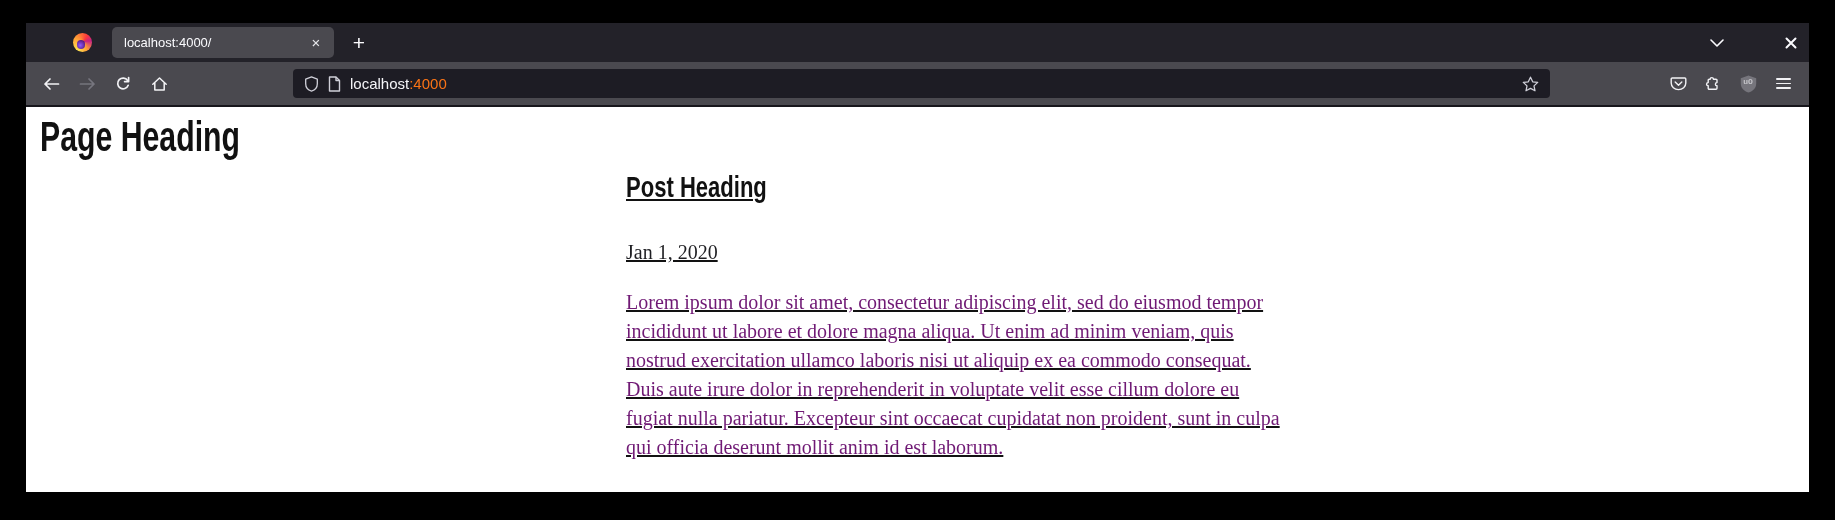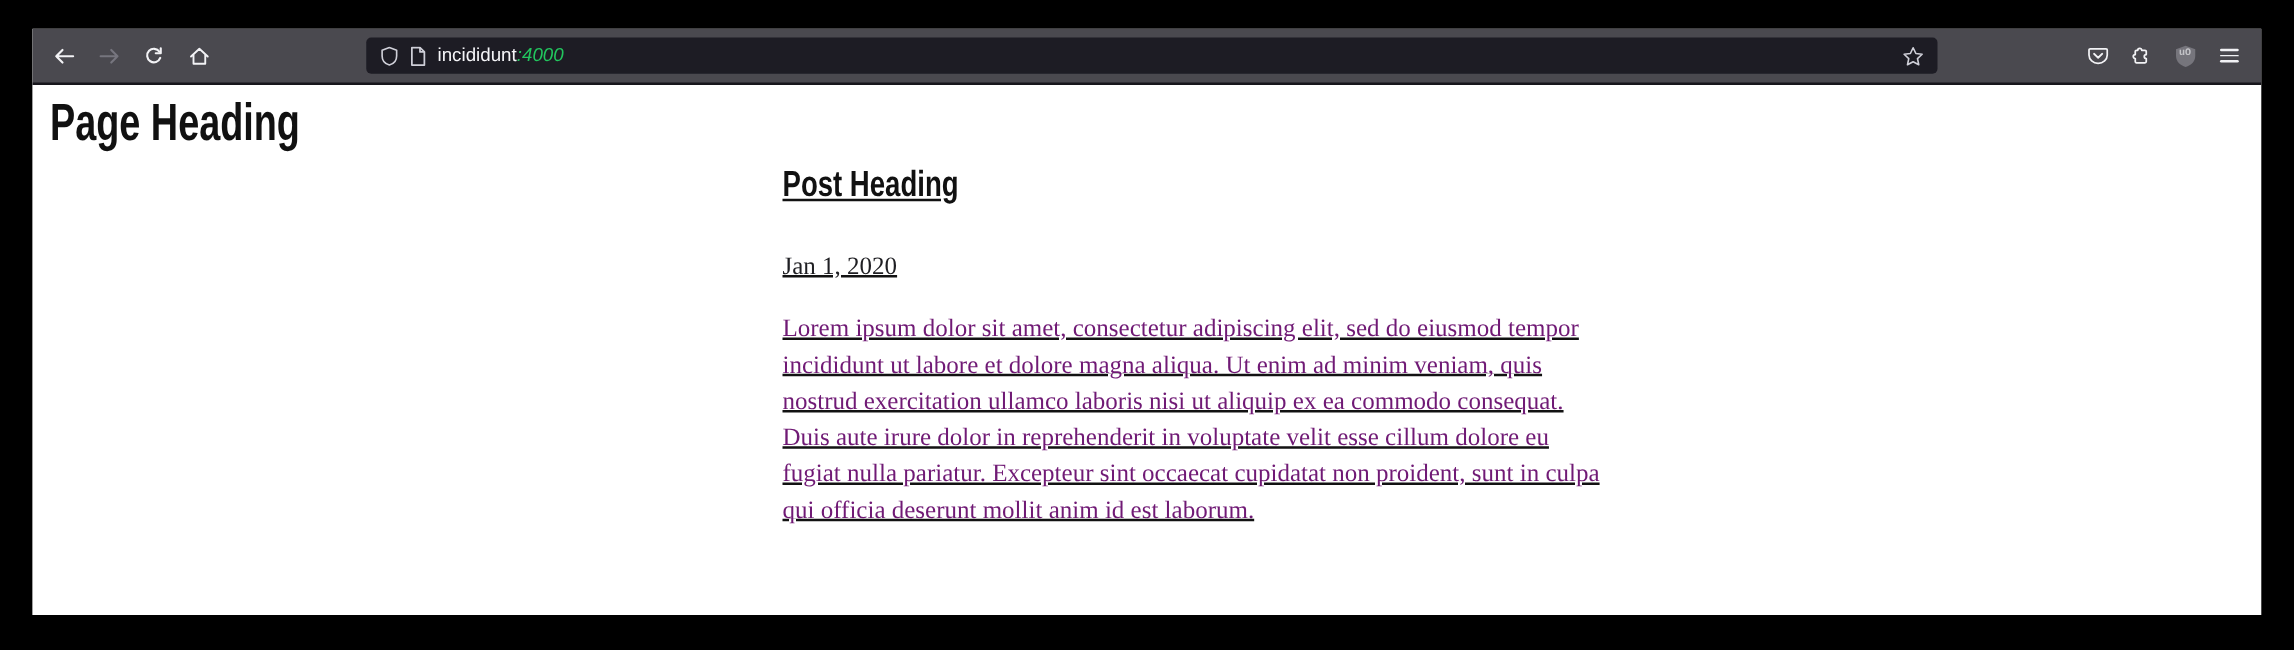--- a/index.html
+++ b/index.html
@@ -67,6 +67,29 @@
 <div class="canvas">
   <div class="window">
 
+    <div class="tabbar">
+      <div class="fxview">
+        <div class="fx-logo">
+          <div class="fx-core"></div>
+        </div>
+      </div>
+      <div class="tab">
+        <span class="tab-label">localhost:4000/</span>
+        <span class="tab-close">×</span>
+      </div>
+      <div class="newtab">+</div>
+      <div class="tb-spacer"></div>
+      <div class="winbtn chev">
+        <svg width="14" height="8" viewBox="0 0 14 8">
+            <polyline points="1,1 7,7 13,1" fill="none" stroke="currentColor" stroke-width="1.6" stroke-linecap="round" stroke-linejoin="round"></polyline>
+          </svg>
+      </div>
+      <div class="winbtn">
+        <svg width="12" height="12" viewBox="0 0 12 12">
+            <path d="M1.5 1.5 L10.5 10.5 M10.5 1.5 L1.5 10.5" stroke="currentColor" stroke-width="2" stroke-linecap="round"></path>
+          </svg>
+      </div>
+    </div>
 
     <div class="toolbar">
       <div class="navbtn">

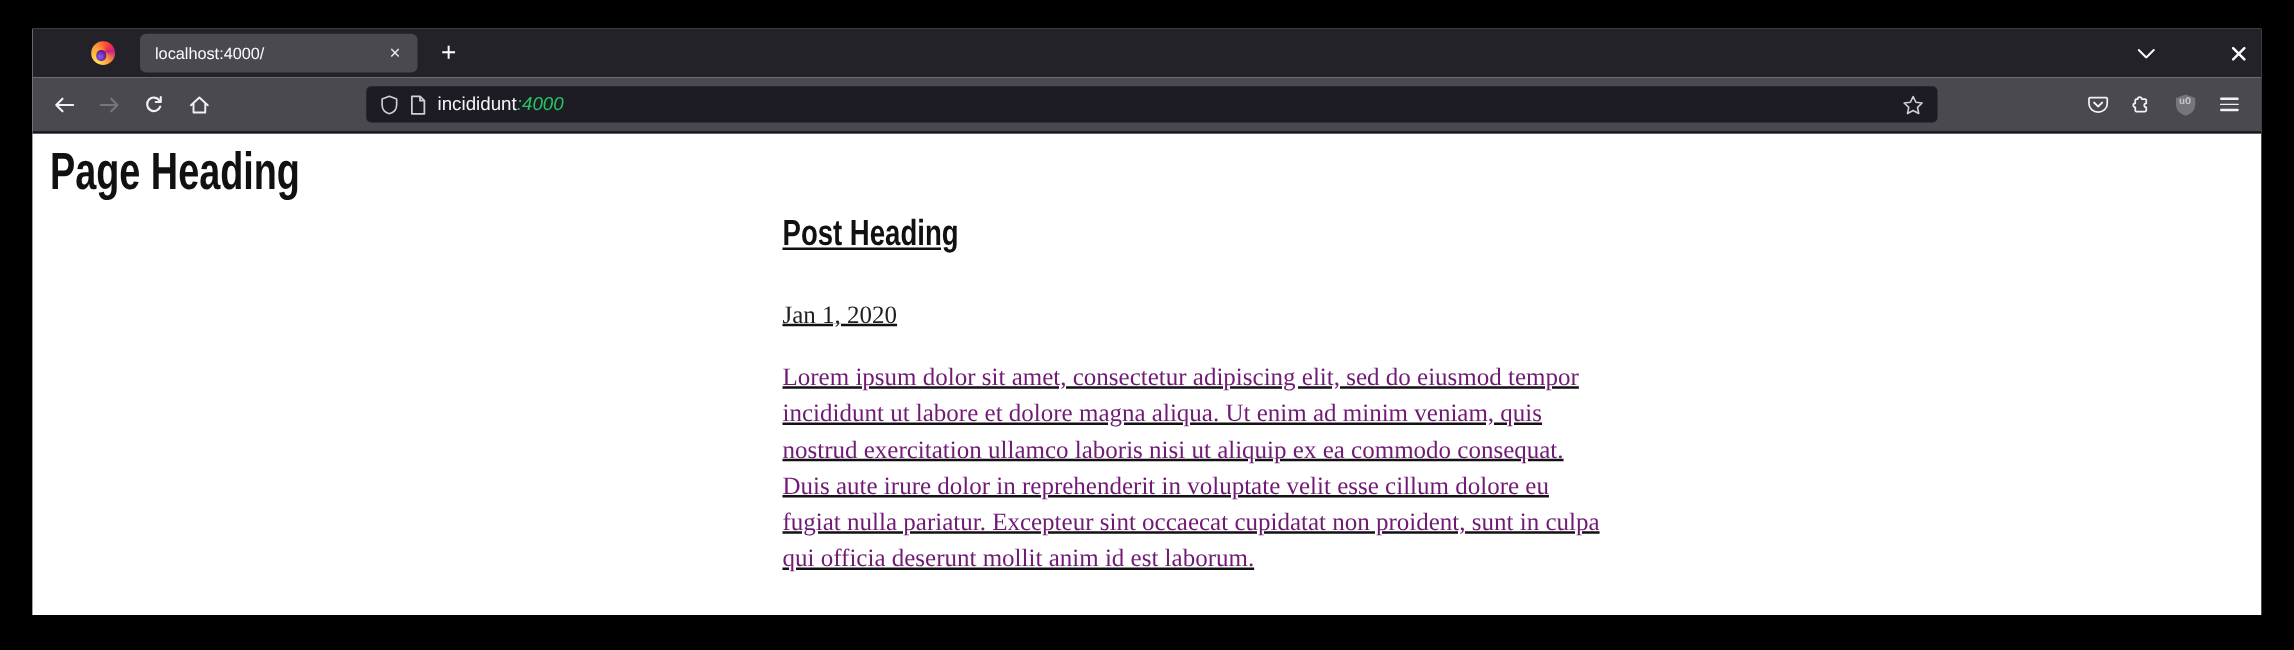--- a/index.html
+++ b/index.html
@@ -126,7 +126,7 @@
               <path d="M8 1 V4.5 H11.5" fill="none" stroke="currentColor" stroke-width="1.4" stroke-linejoin="round"></path>
             </svg>
         </span>
-        <span class="url-text"><span>incididunt</span><span class="port">:4000</span></span>
+        <span class="url-text"><span>localhost</span><span class="port">:4000</span></span>
         <span class="url-grow"></span>
         <span>
           <svg width="17" height="16" viewBox="0 0 17 16">

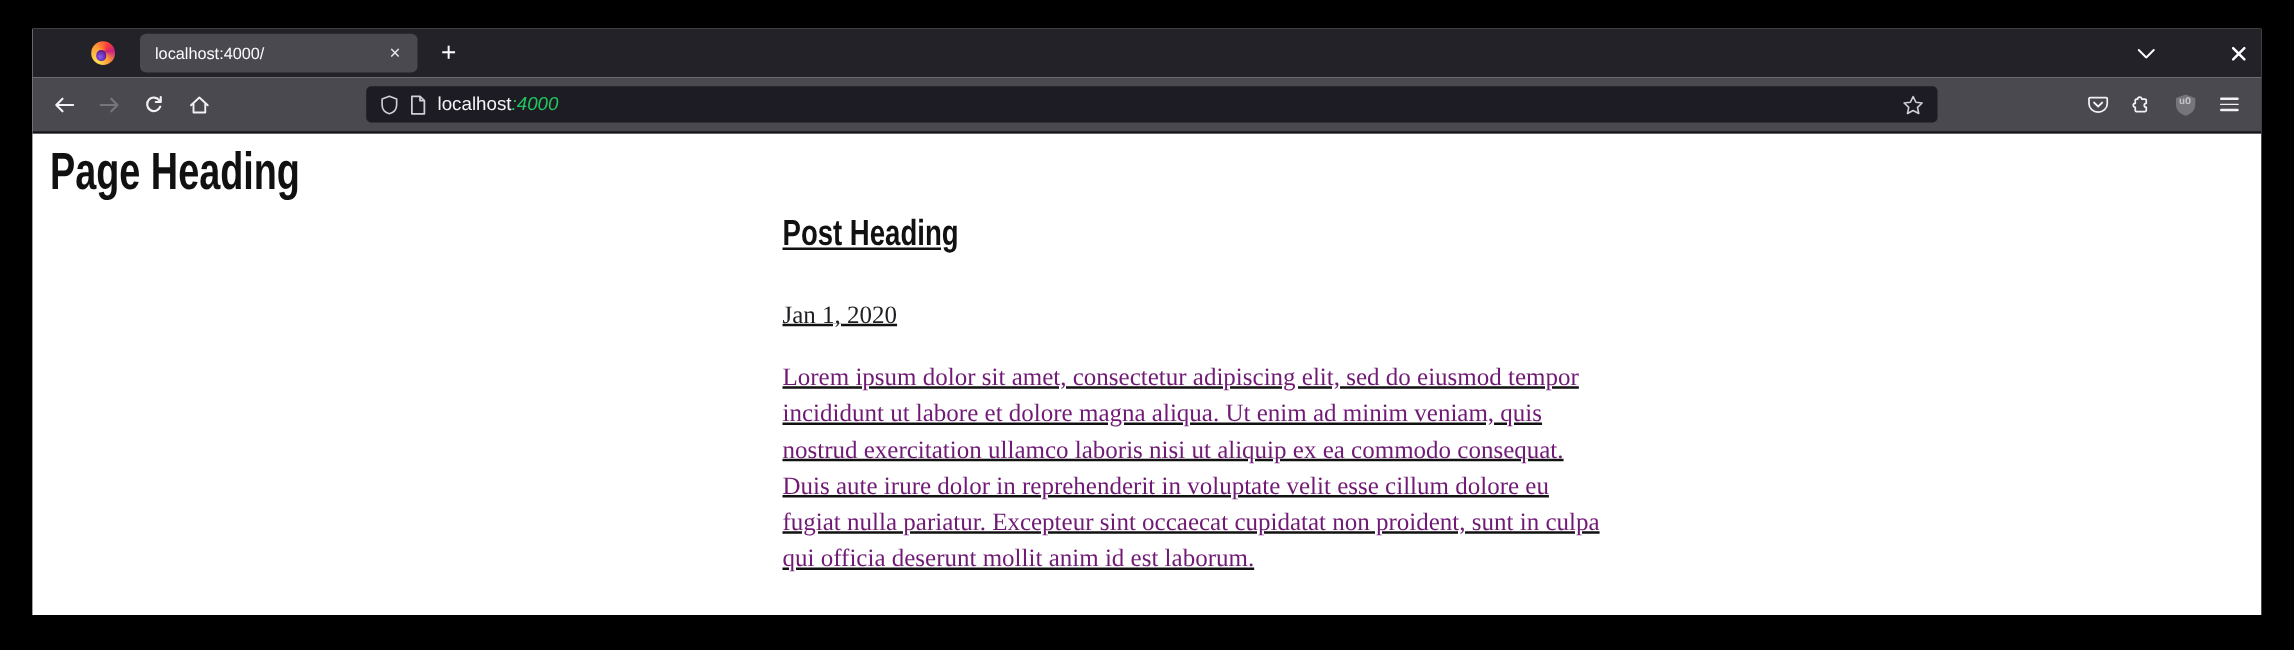--- a/index.html
+++ b/index.html
@@ -36,7 +36,7 @@
   .urlbar{flex:1;height:29px;margin-left:117px;background:#1d1c24;border-radius:4px;
           display:flex;align-items:center;gap:9px;padding:0 11px;cursor:text;color:#cfcfd8;}
   .url-text{font-size:15px;color:#f5f5f8;}
-  .url-text .port{color:#22c55e;font-style:italic;}
+  .url-text .port{color:#f97316;}
   .url-grow{flex:1;}
   .right-icons{display:flex;align-items:center;gap:3px;margin-left:112px;margin-right:4px;}
   .ricon{width:32px;height:32px;border-radius:4px;display:grid;place-items:center;

